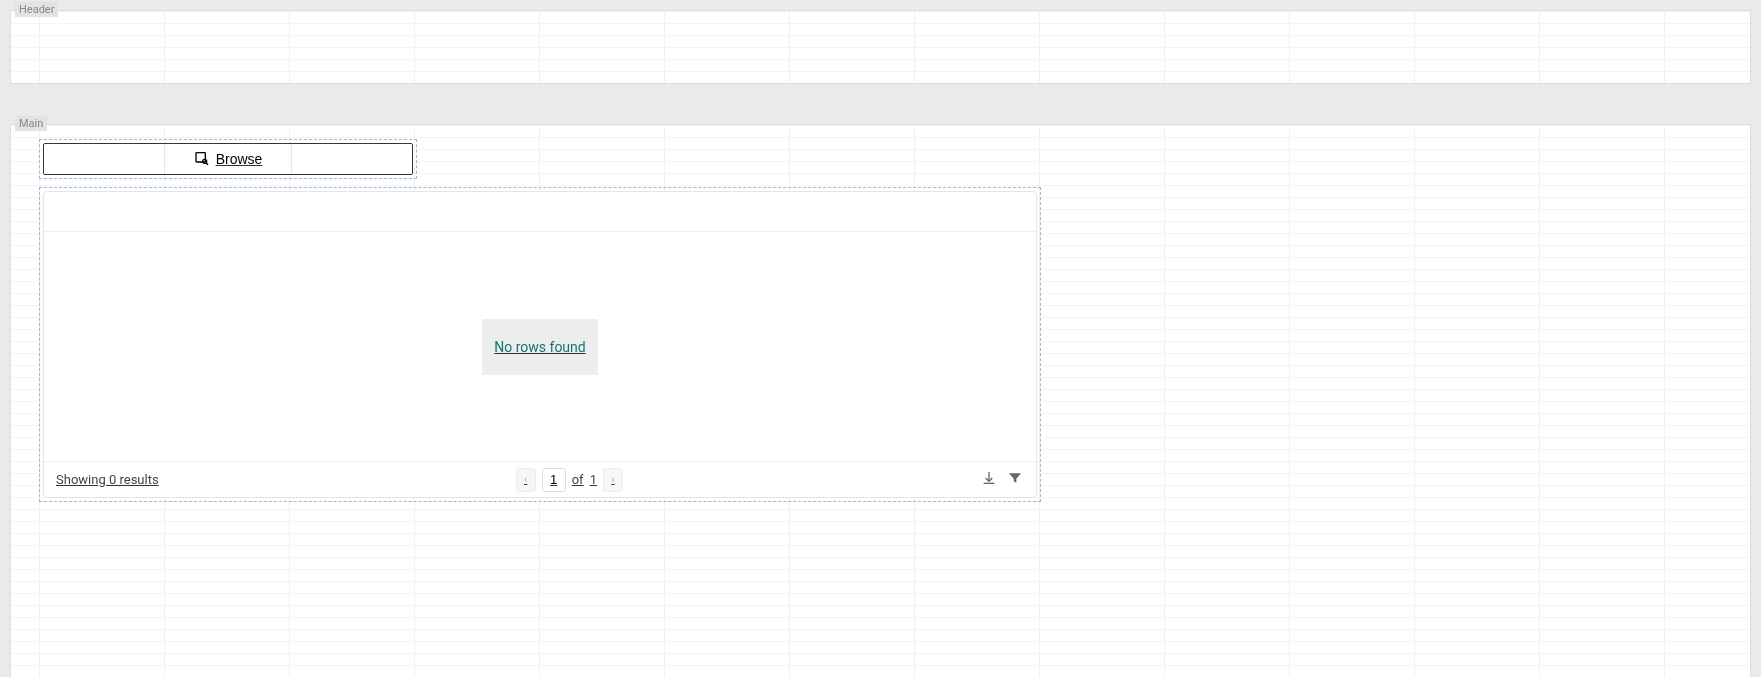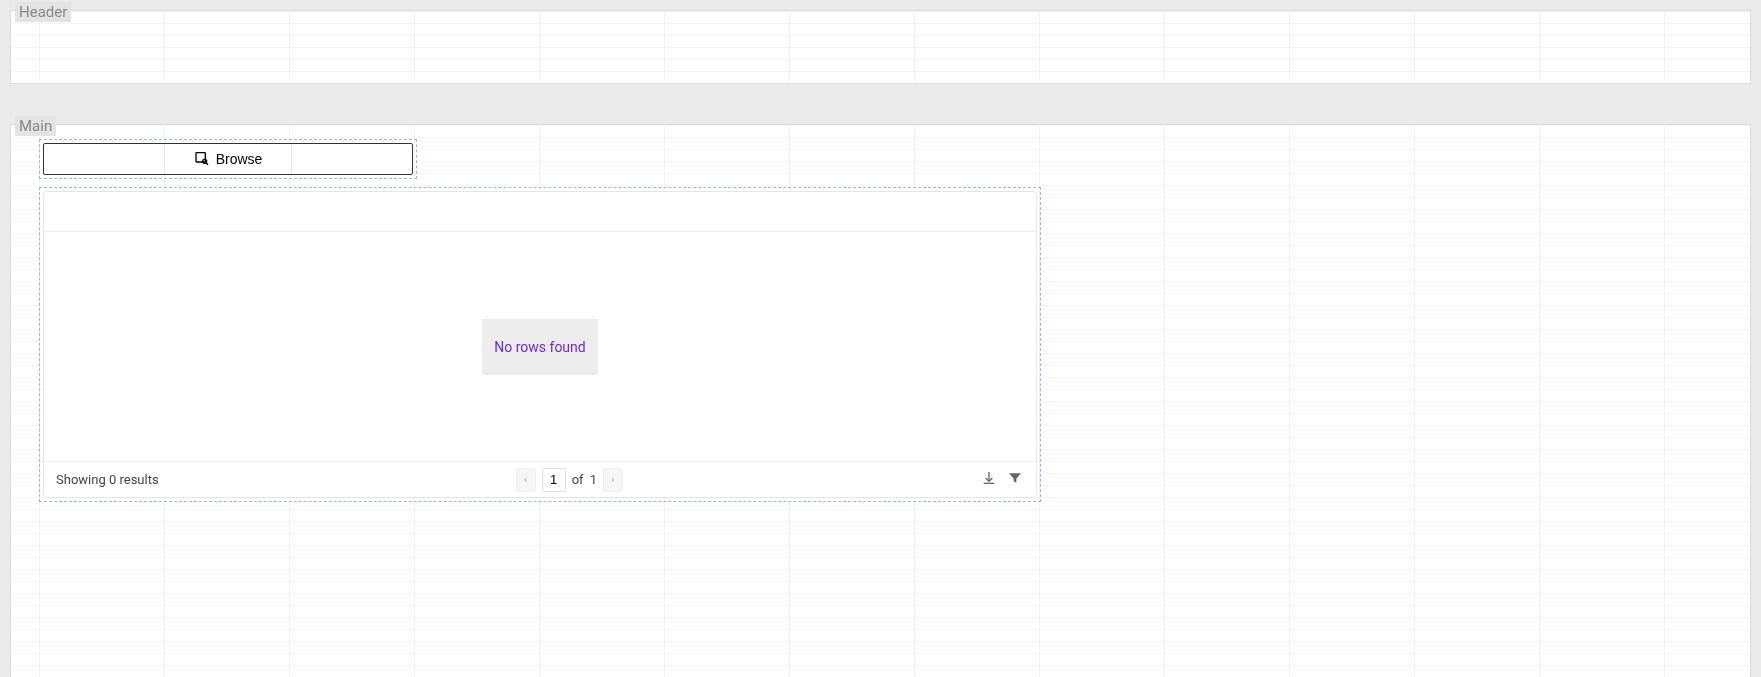--- a/index.html
+++ b/index.html
@@ -27,7 +27,7 @@
     left: 4px;
     background: #e3e3e3;
     color: #888;
-    font-size: 15px;
+    font-size: 11px;
     padding: 1px 4px;
     z-index: 3;
   }

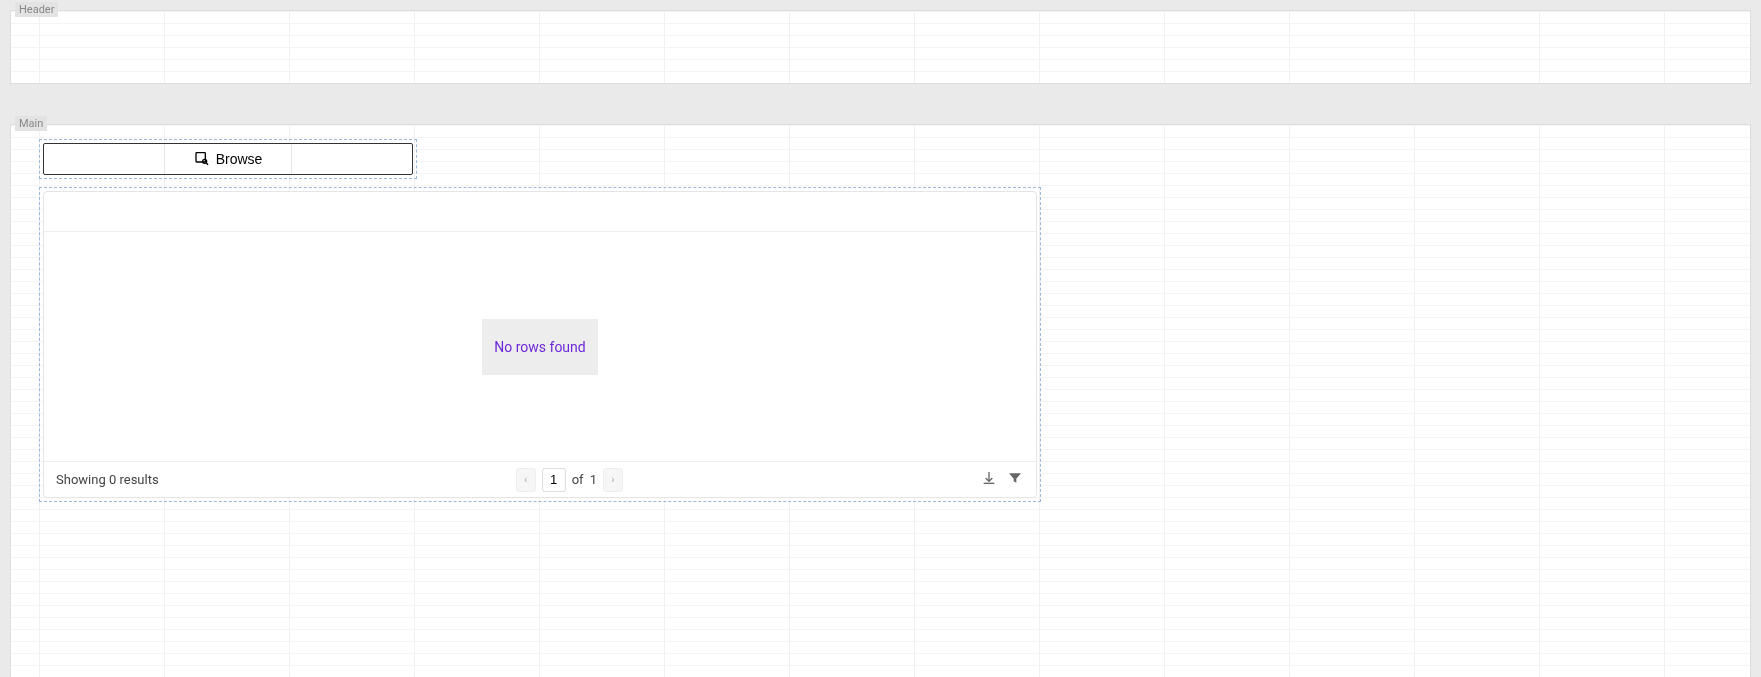--- a/index.html
+++ b/index.html
@@ -57,6 +57,7 @@
     border: 1px dashed #9cb7d8;
     background: rgba(255,255,255,0);
     padding: 3px;
+    text-decoration: underline;
   }
 
   

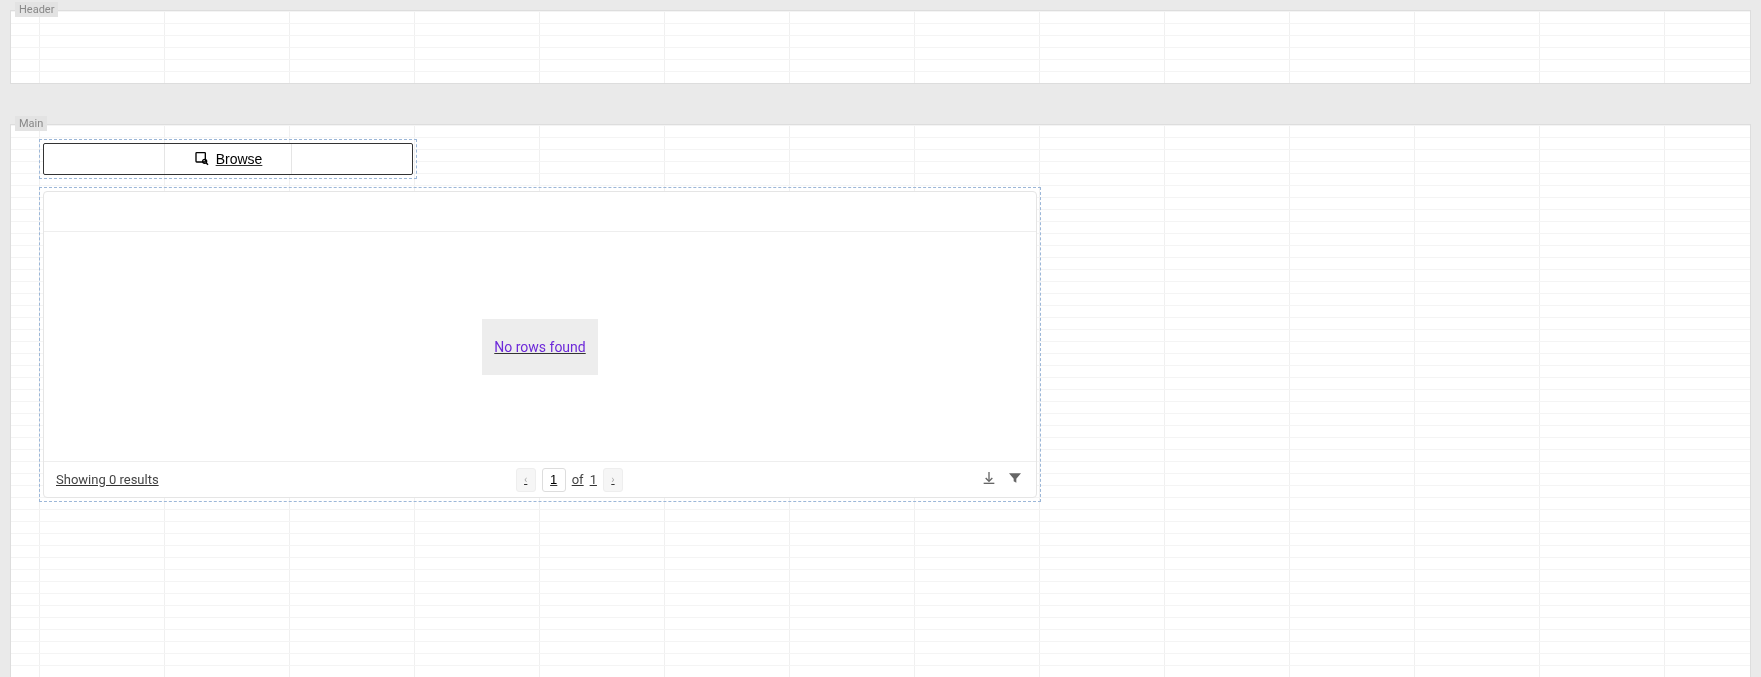--- a/index.html
+++ b/index.html
@@ -122,7 +122,7 @@
   }
   .empty-chip {
     background: #ededed;
-    color: #6d28d9;
+    color: #0f766e;
     padding: 20px 12px;
     font-size: 14px;
   }

